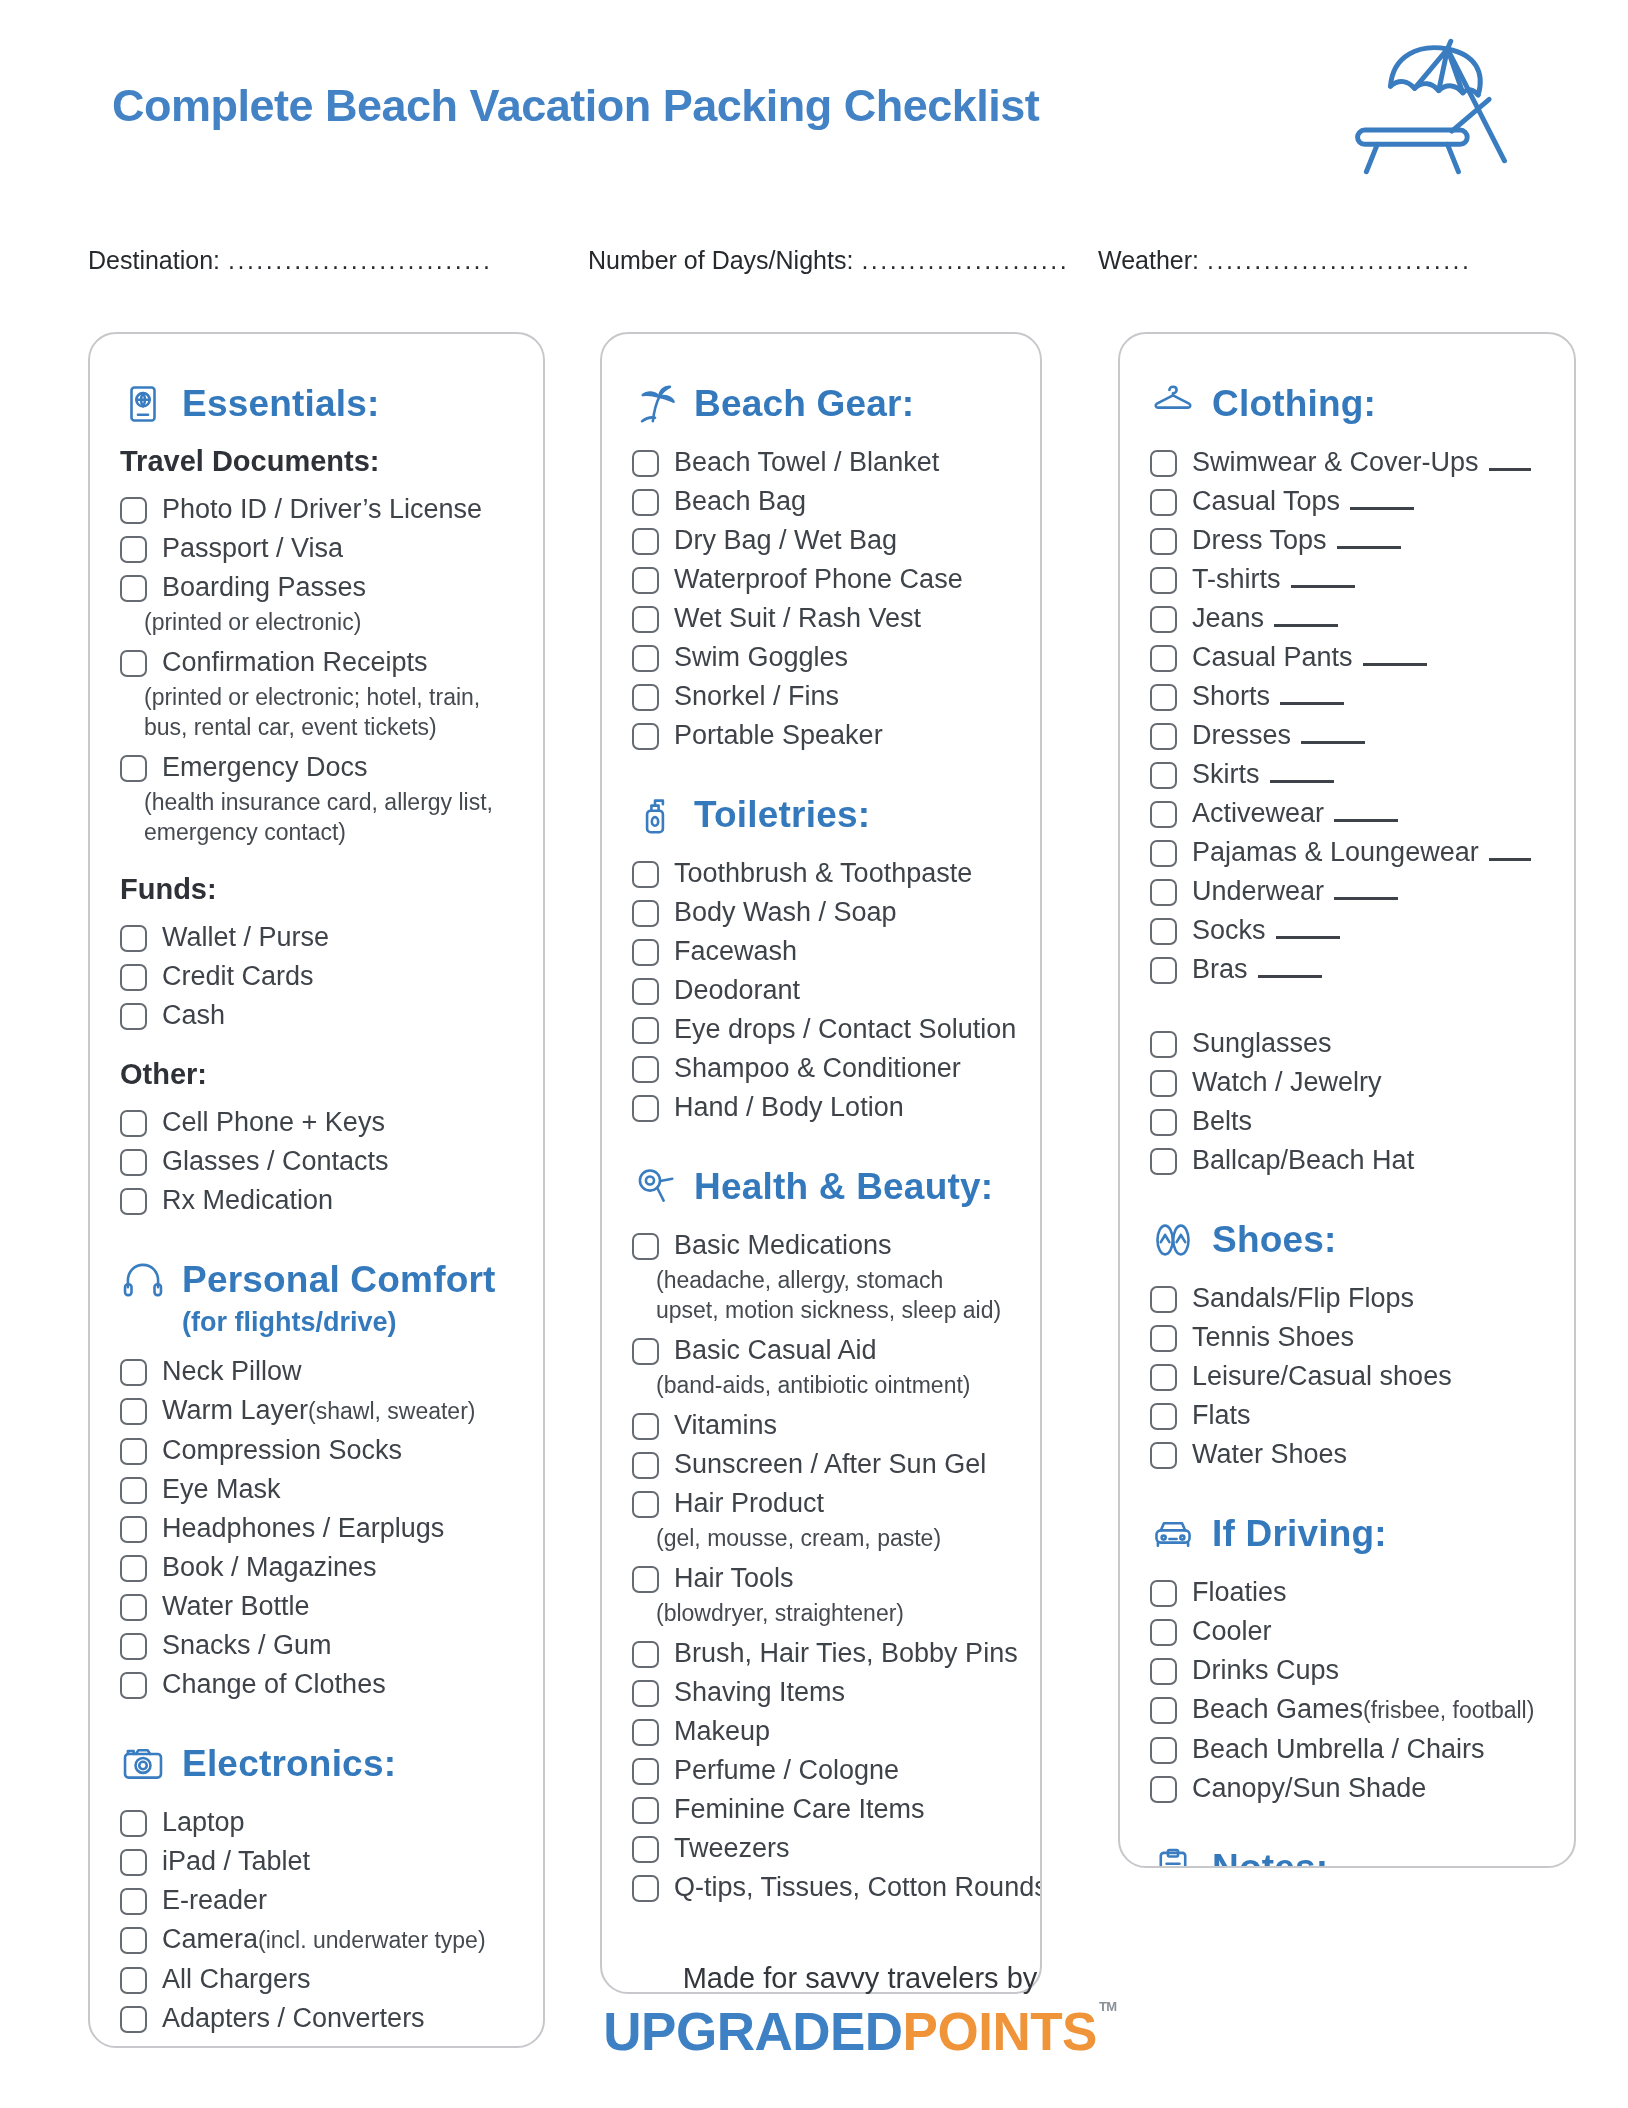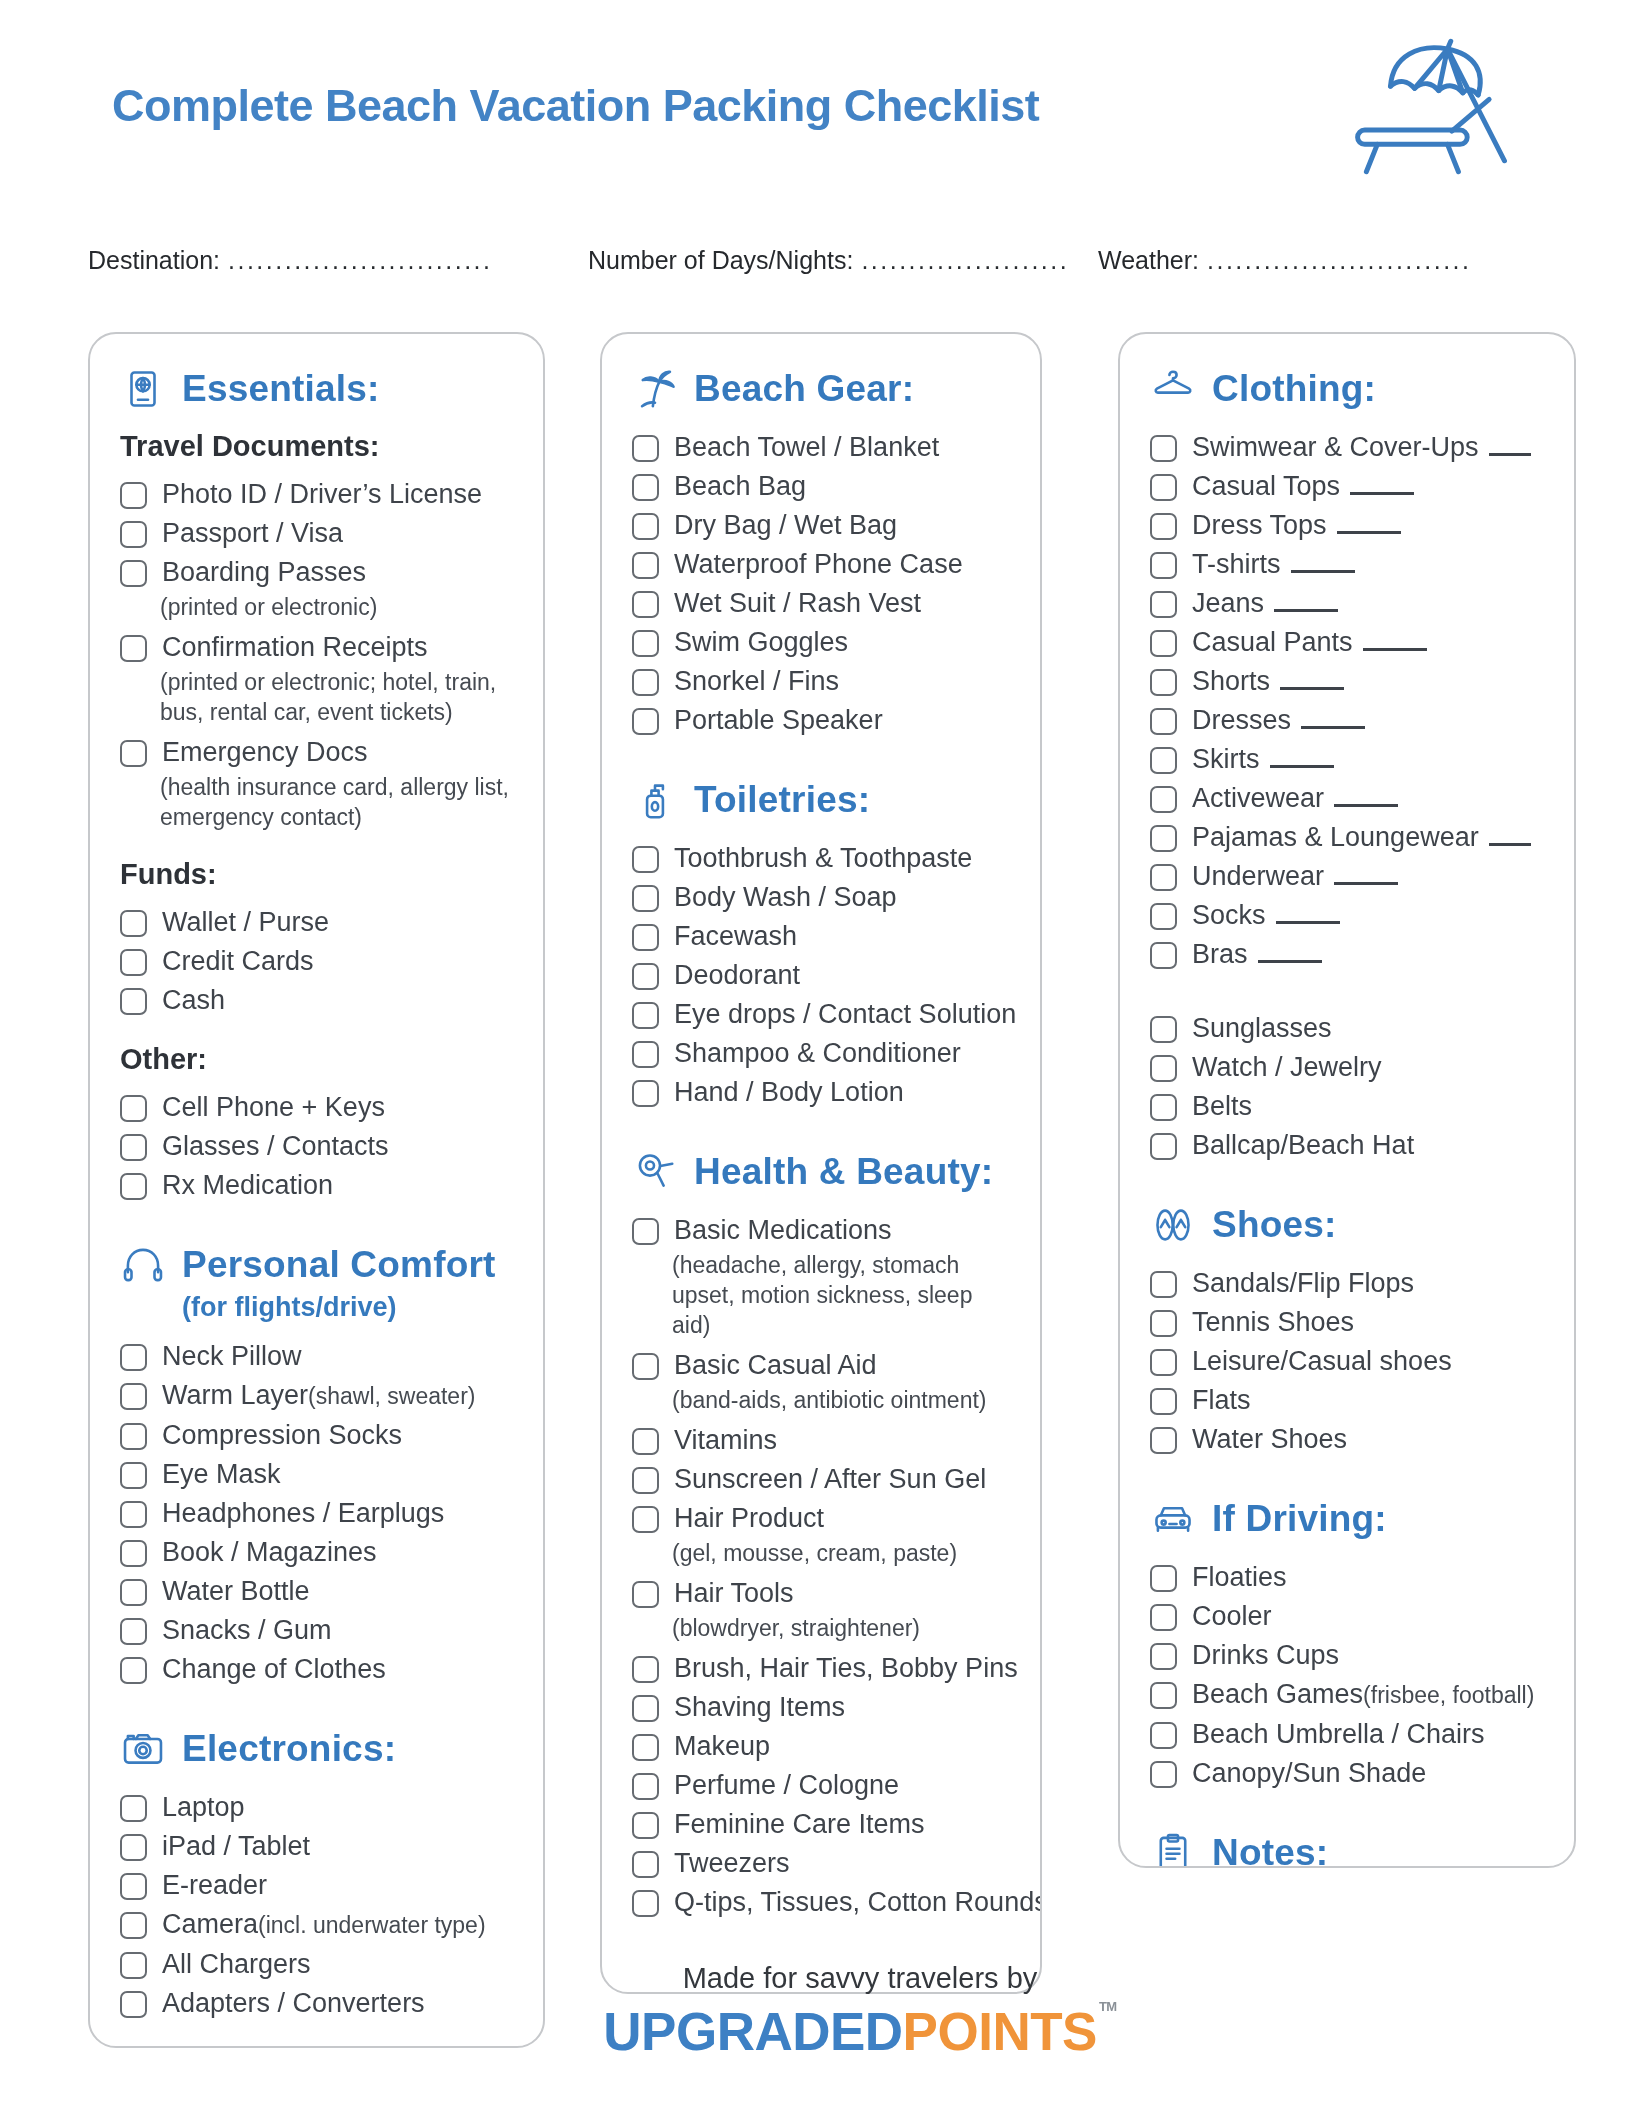--- a/index.html
+++ b/index.html
@@ -14,7 +14,7 @@
   .f0{left:88px;} .f1{left:588px;} .f2{left:1098px;}
 
   .card{position:absolute;top:332px;border:2px solid #c6c8cb;border-radius:28px;
-        background:#fff;padding:32px 24px 28px 30px;box-sizing:border-box;overflow:hidden;}
+        background:#fff;padding:47px 24px 28px 30px;box-sizing:border-box;overflow:hidden;}
   .card1{left:88px;width:457px;height:1716px;}
   .card2{left:600px;width:442px;height:1662px;}
   .card3{left:1118px;width:458px;height:1536px;}

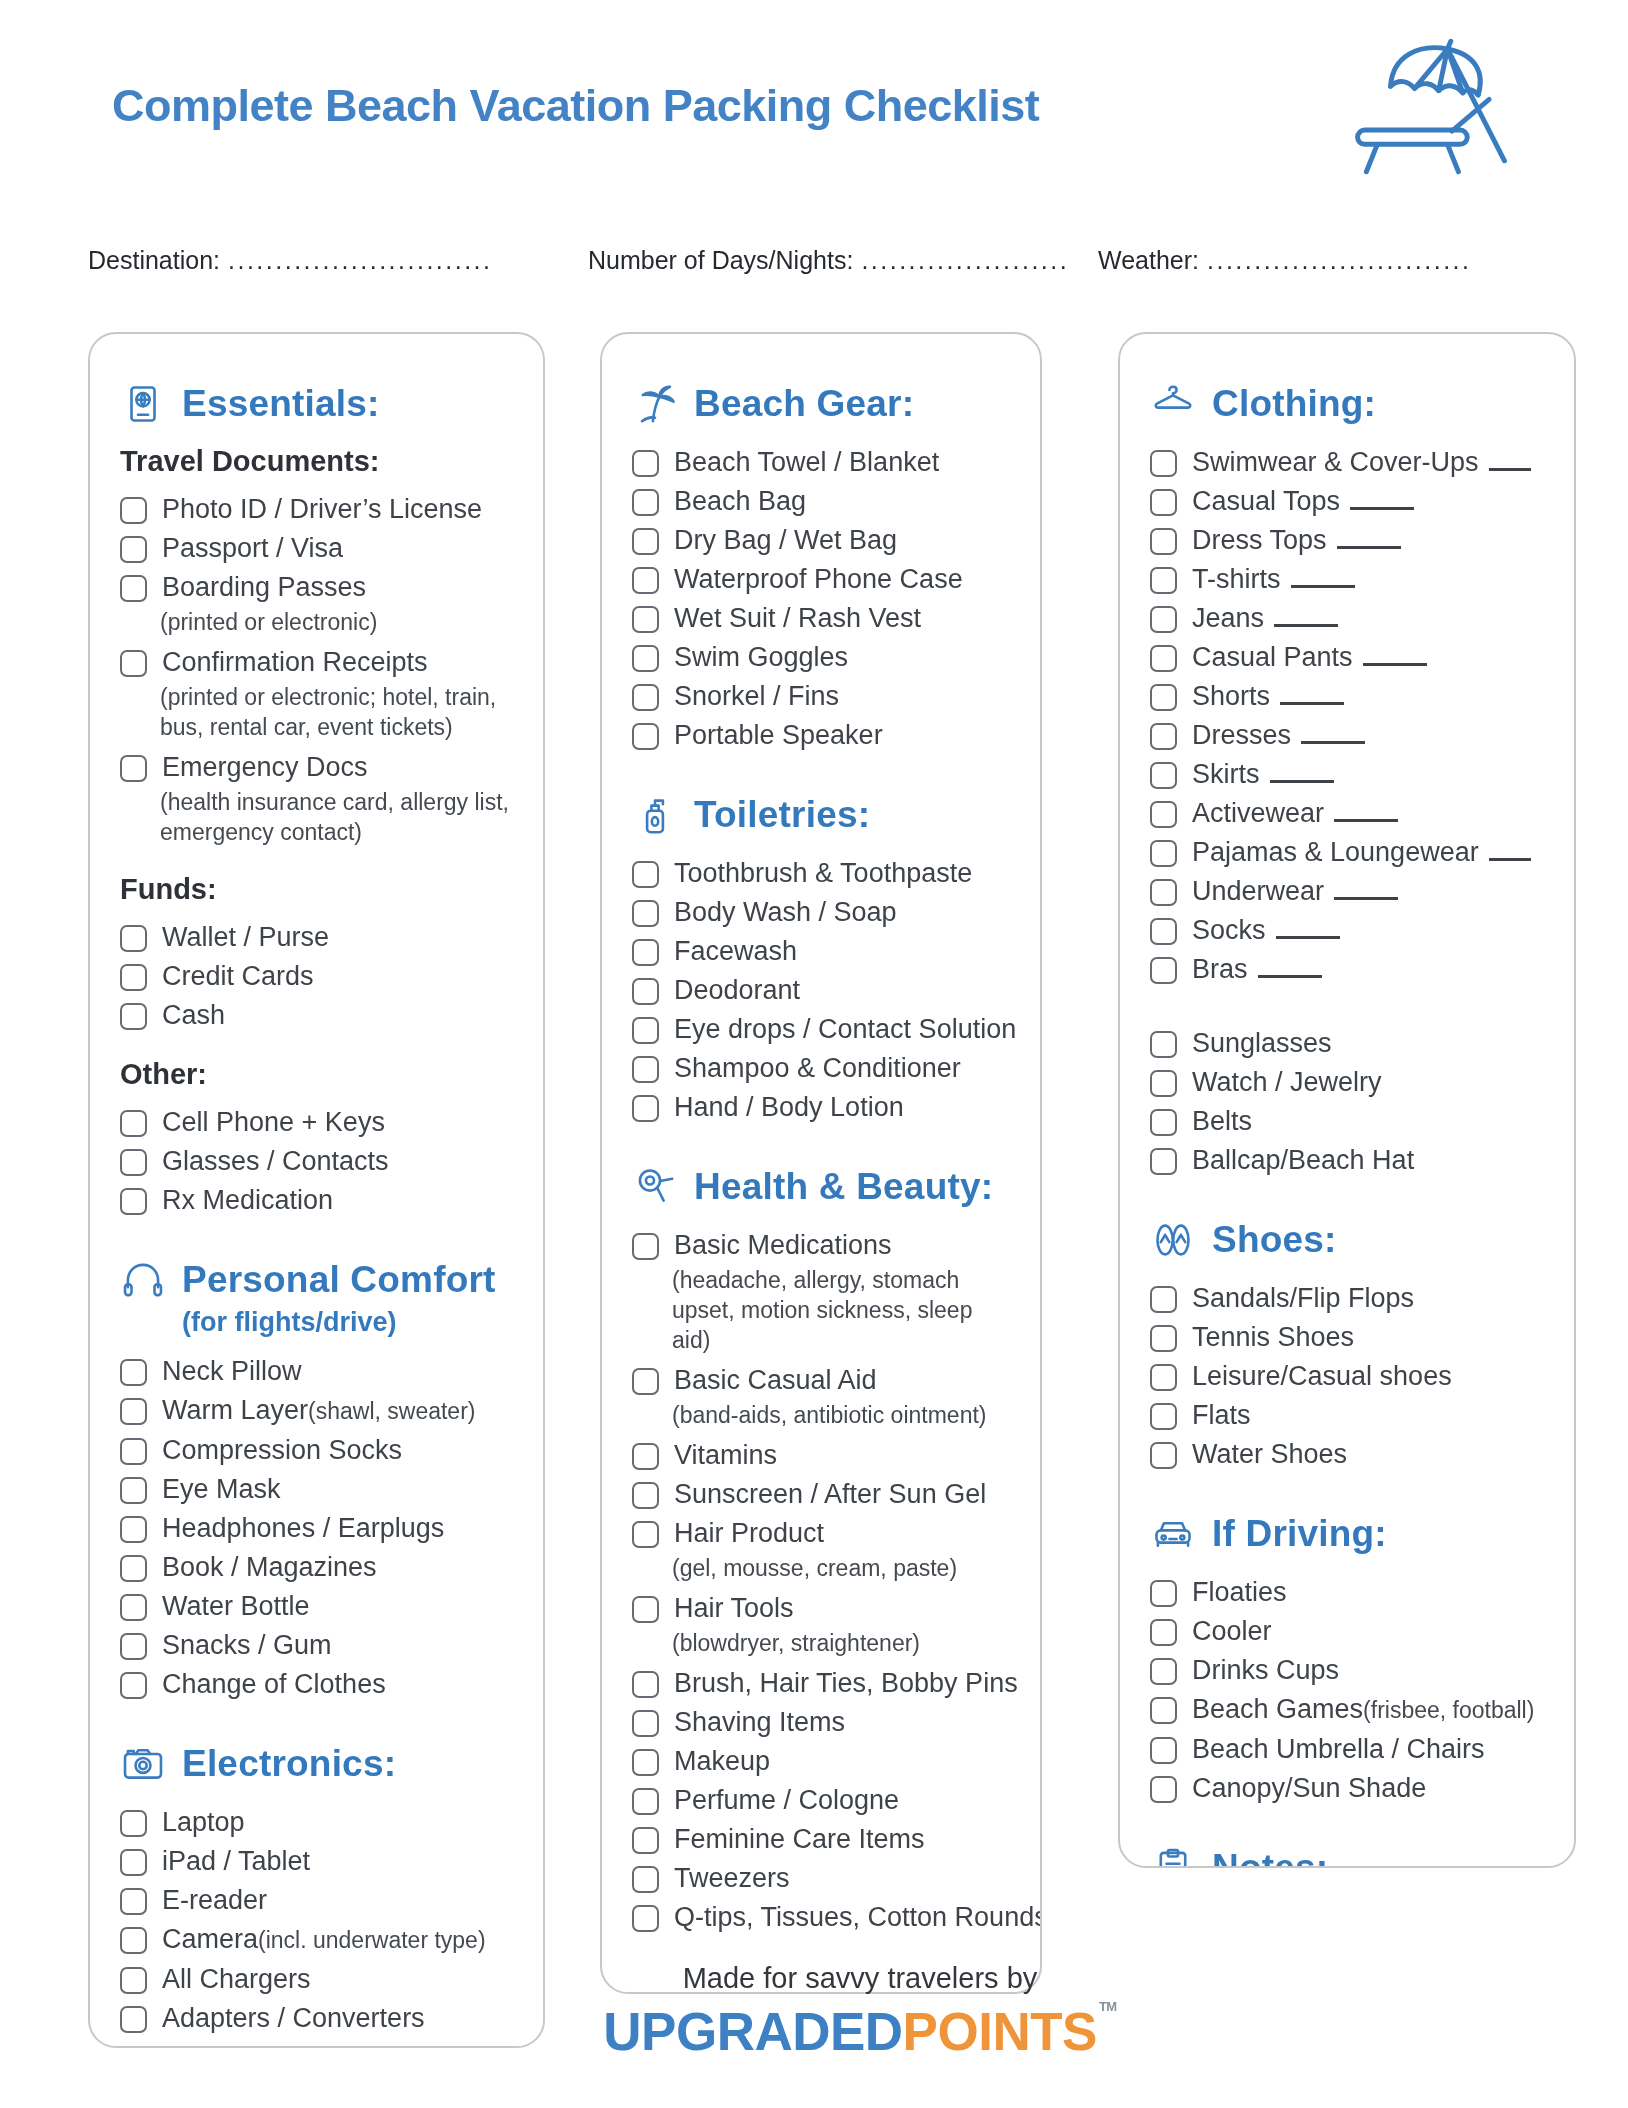--- a/index.html
+++ b/index.html
@@ -34,7 +34,7 @@
       margin-top:5px;background:#fff;}
   .item-text{font-size:27px;line-height:34px;color:#3e434a;white-space:nowrap;}
   .inline-note{font-size:23px;color:#454a51;}
-  .block-note{margin:-2px 10px 8px 40px;font-size:23px;line-height:30px;color:#454a51;
+  .block-note{margin:-2px 10px 8px 24px;font-size:23px;line-height:30px;color:#454a51;
       white-space:normal;max-width:372px;}
   .blank-line{display:inline-block;width:64px;height:.72em;margin-left:10px;
       border-bottom:3px solid #3e434a;}

